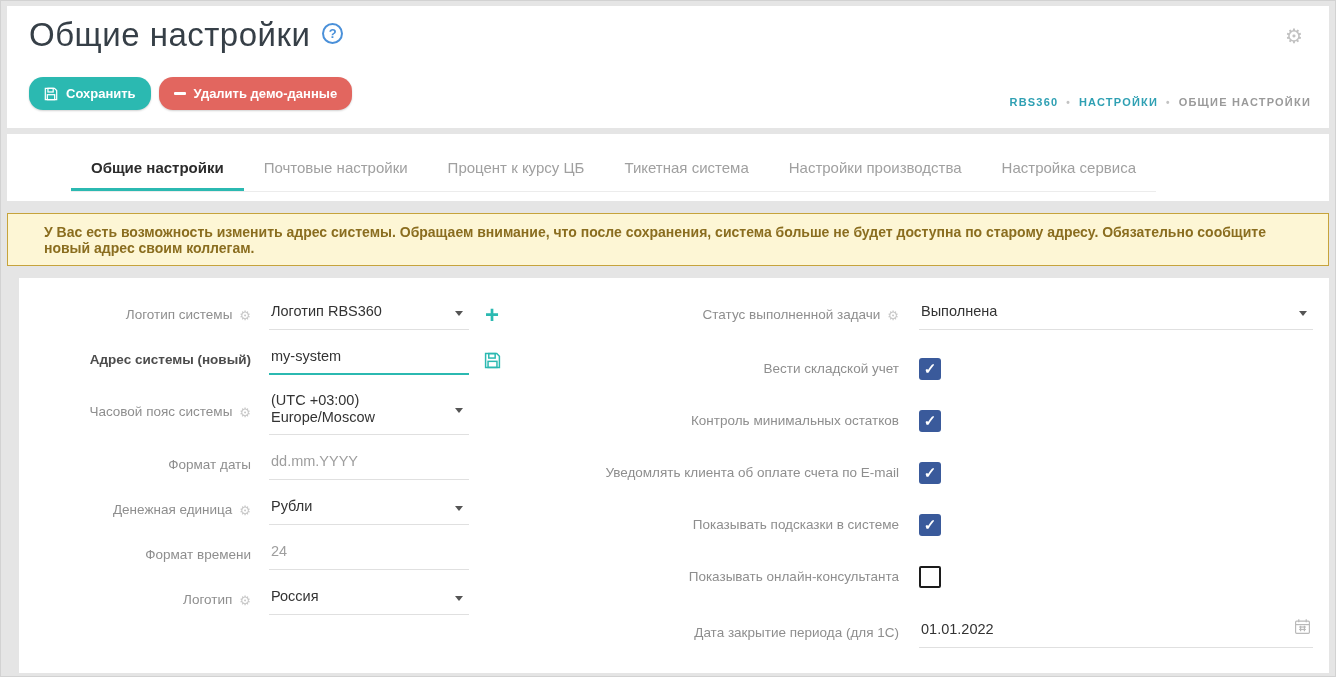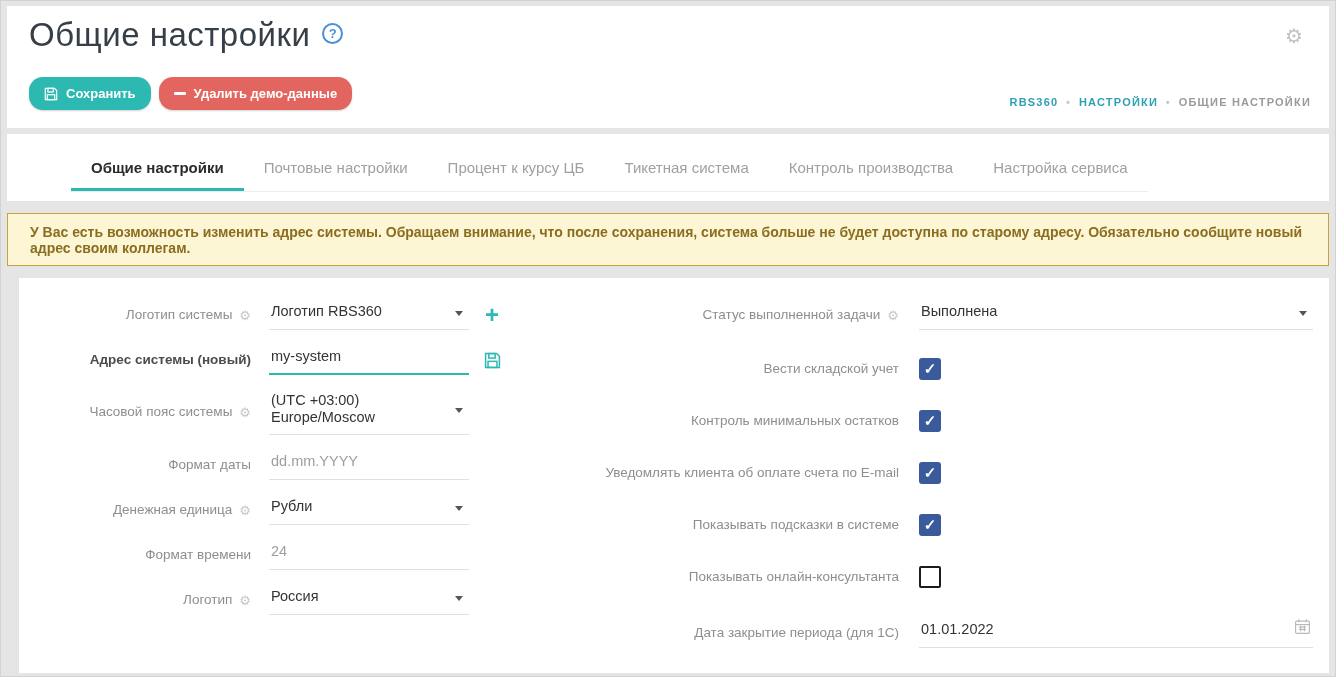--- a/index.html
+++ b/index.html
@@ -140,7 +140,7 @@
       <div class="tab">Почтовые настройки</div>
       <div class="tab">Процент к курсу ЦБ</div>
       <div class="tab">Тикетная система</div>
-      <div class="tab">Контроль производства</div>
+      <div class="tab">Настройки производства</div>
       <div class="tab">Настройка сервиса</div>
     </div>
   </div>

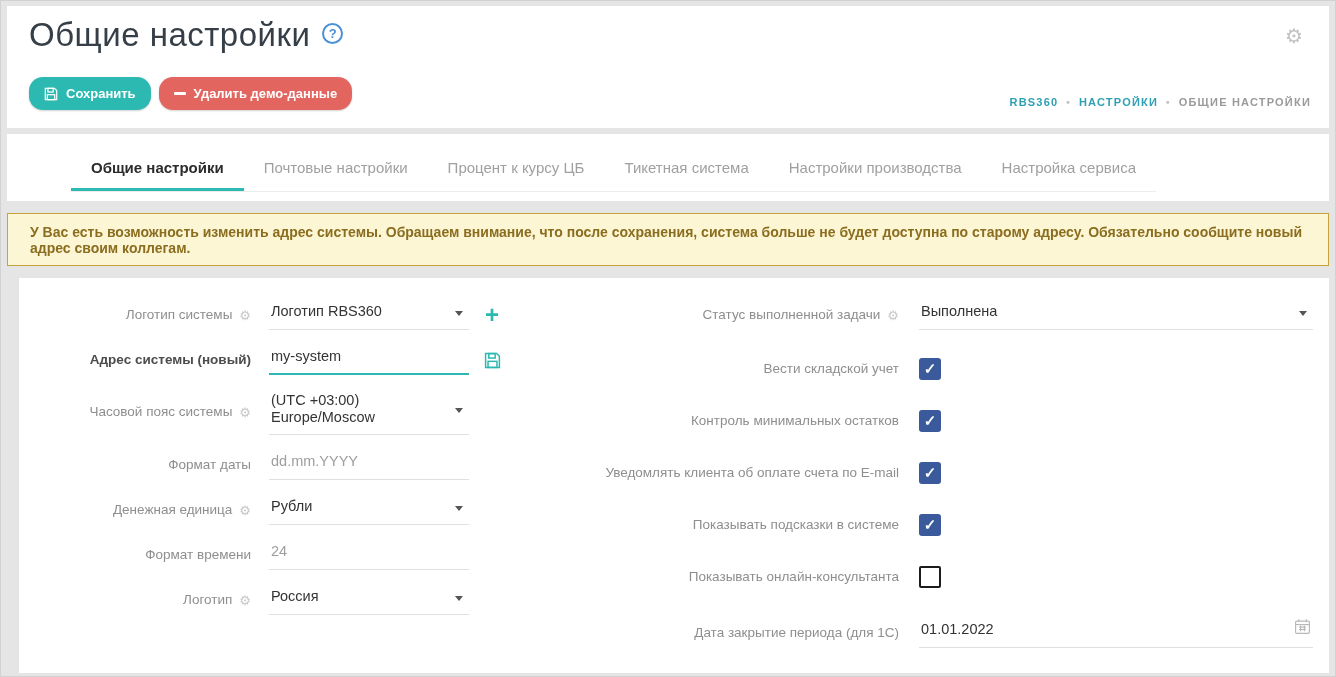--- a/index.html
+++ b/index.html
@@ -53,7 +53,7 @@
   
   .notice{
     top:212px; height:53px; background:#fdf6d5; border:1px solid #c6a33c;
-    display:flex; align-items:center; padding:0 22px;
+    display:flex; align-items:center; padding:0 36px;
     color:#8a6d1f; font-size:14px; font-weight:600;
   }
 

